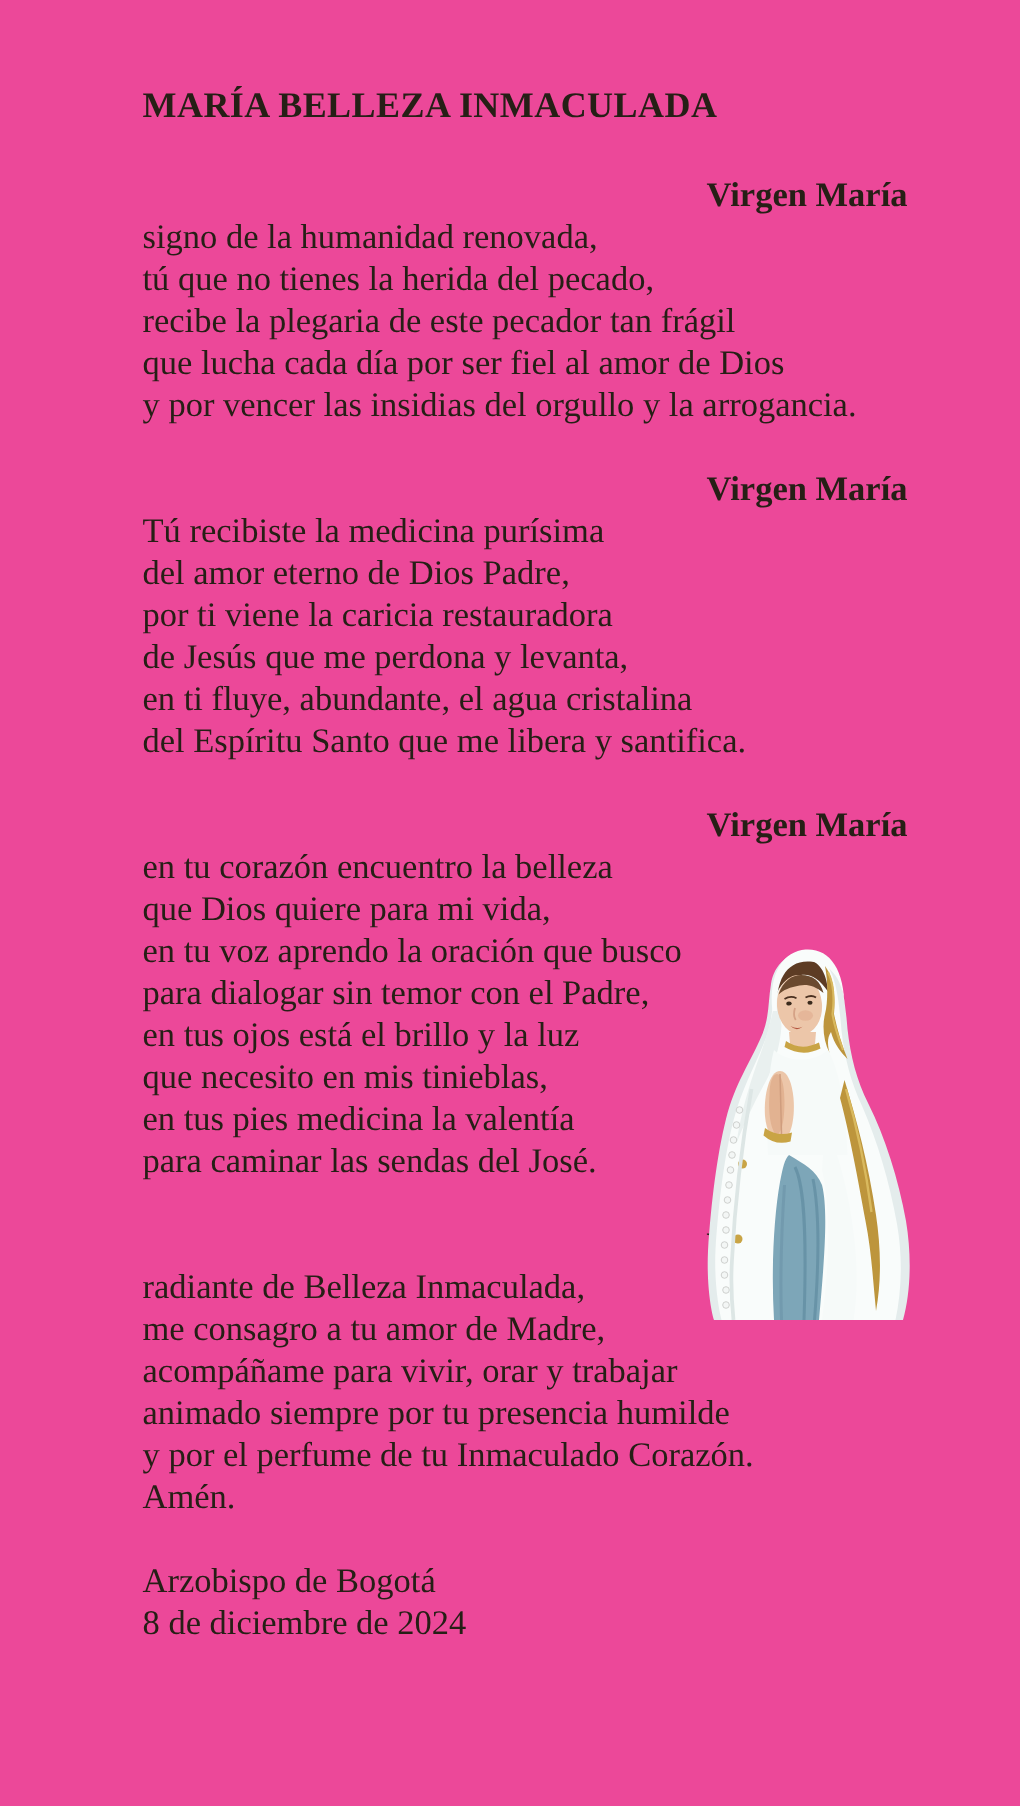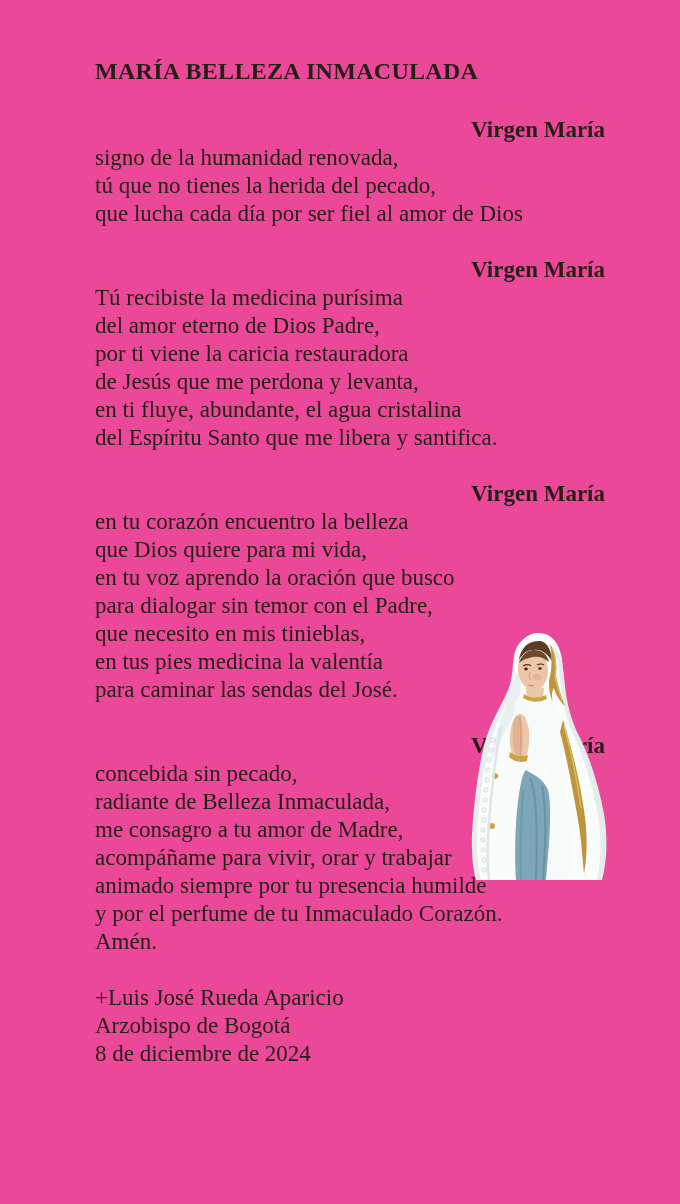--- a/index.html
+++ b/index.html
@@ -72,6 +72,7 @@
       <div class="stanza-heading">Virgen María</div>
       <div class="poem-line">signo de la humanidad renovada,</div>
       <div class="poem-line">tú que no tienes la herida del pecado,</div>
+      <div class="poem-line">recibe la plegaria de este pecador tan frágil</div>
       <div class="poem-line">que lucha cada día por ser fiel al amor de Dios</div>
     </div>
 

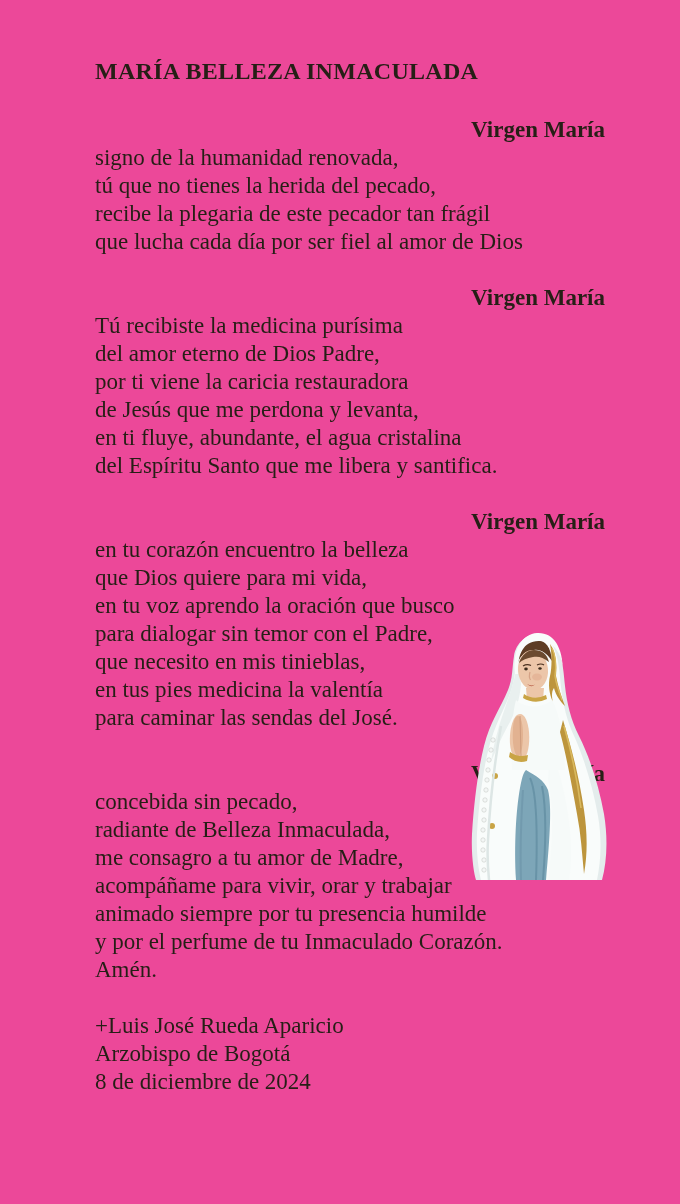--- a/index.html
+++ b/index.html
@@ -74,6 +74,7 @@
       <div class="poem-line">tú que no tienes la herida del pecado,</div>
       <div class="poem-line">recibe la plegaria de este pecador tan frágil</div>
       <div class="poem-line">que lucha cada día por ser fiel al amor de Dios</div>
+      <div class="poem-line">y por vencer las insidias del orgullo y la arrogancia.</div>
     </div>
 
     <div class="stanza">

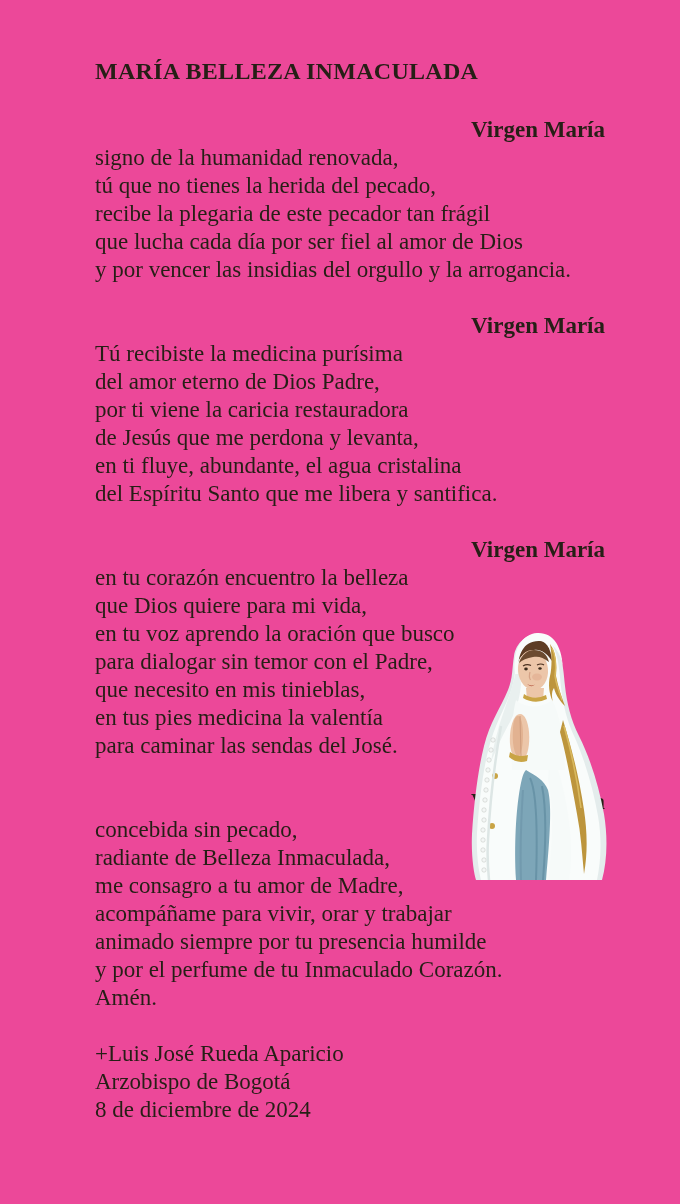--- a/index.html
+++ b/index.html
@@ -93,6 +93,7 @@
       <div class="poem-line">que Dios quiere para mi vida,</div>
       <div class="poem-line">en tu voz aprendo la oración que busco</div>
       <div class="poem-line">para dialogar sin temor con el Padre,</div>
+      <div class="poem-line">en tus ojos está el brillo y la luz</div>
       <div class="poem-line">que necesito en mis tinieblas,</div>
       <div class="poem-line">en tus pies medicina la valentía</div>
       <div class="poem-line">para caminar las sendas del José.</div>

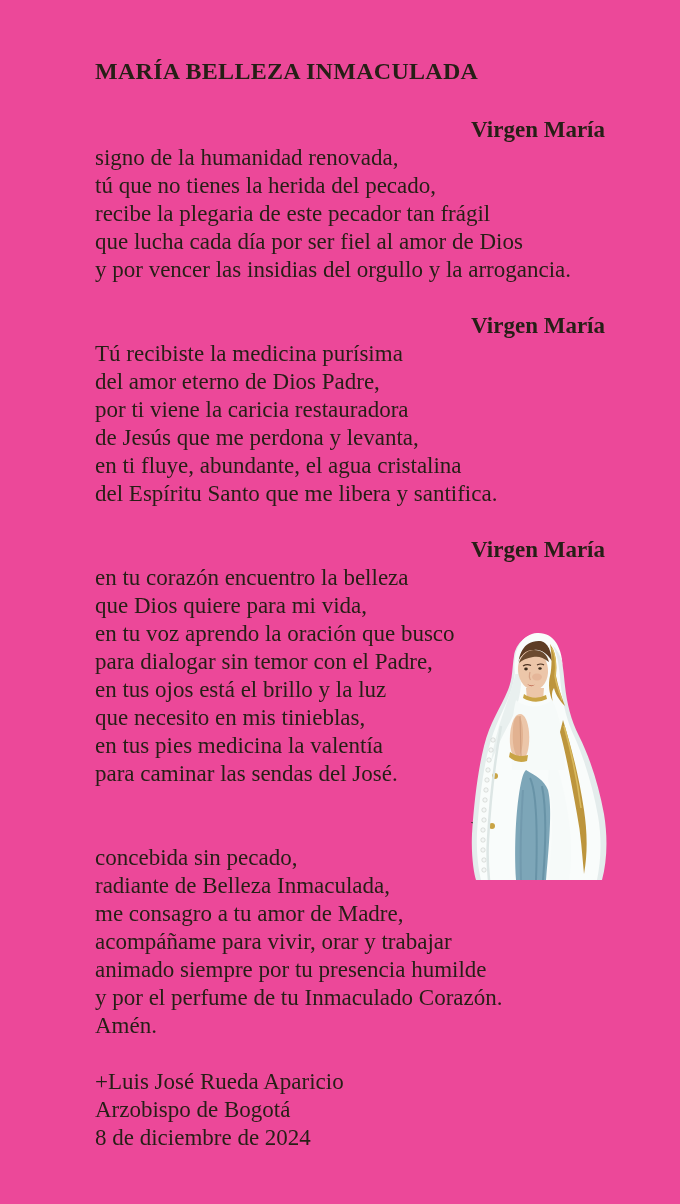--- a/index.html
+++ b/index.html
@@ -101,7 +101,6 @@
 
     <div class="stanza">
       <div class="stanza-heading">Virgen María</div>
-      <div class="poem-line">concebida sin pecado,</div>
       <div class="poem-line">radiante de Belleza Inmaculada,</div>
       <div class="poem-line">me consagro a tu amor de Madre,</div>
       <div class="poem-line">acompáñame para vivir, orar y trabajar</div>

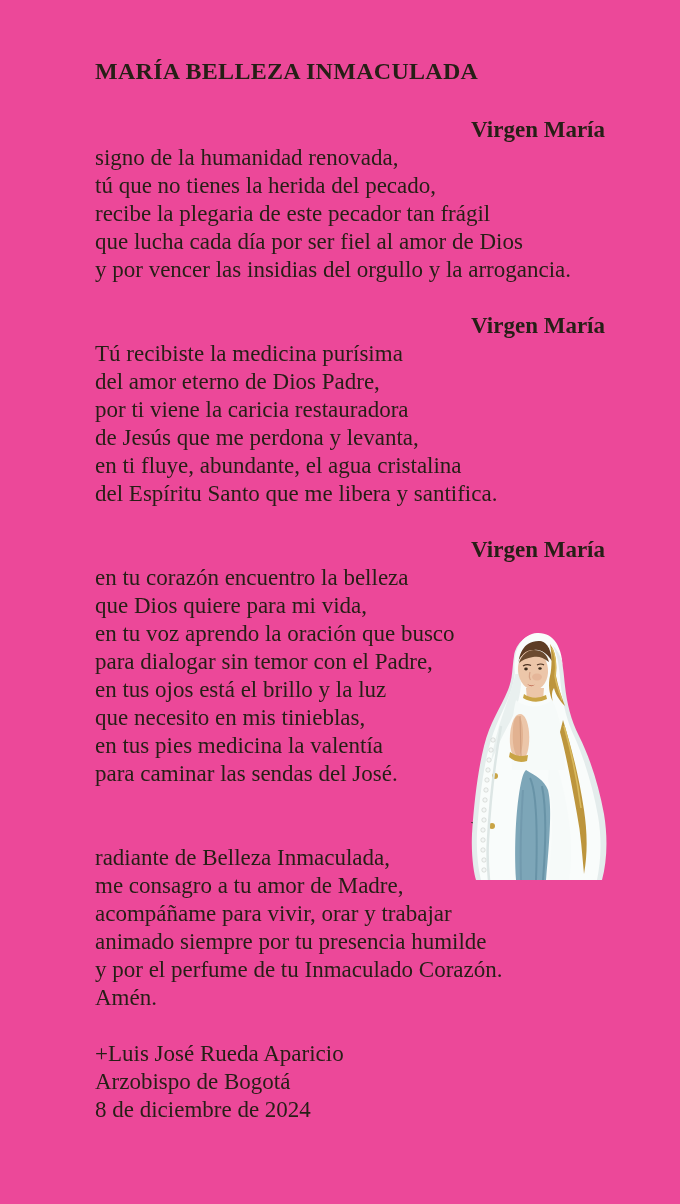--- a/index.html
+++ b/index.html
@@ -110,7 +110,6 @@
     </div>
 
     <div class="stanza signature">
-      <div class="poem-line">+Luis José Rueda Aparicio</div>
       <div class="poem-line">Arzobispo de Bogotá</div>
       <div class="poem-line">8 de diciembre de 2024</div>
     </div>

